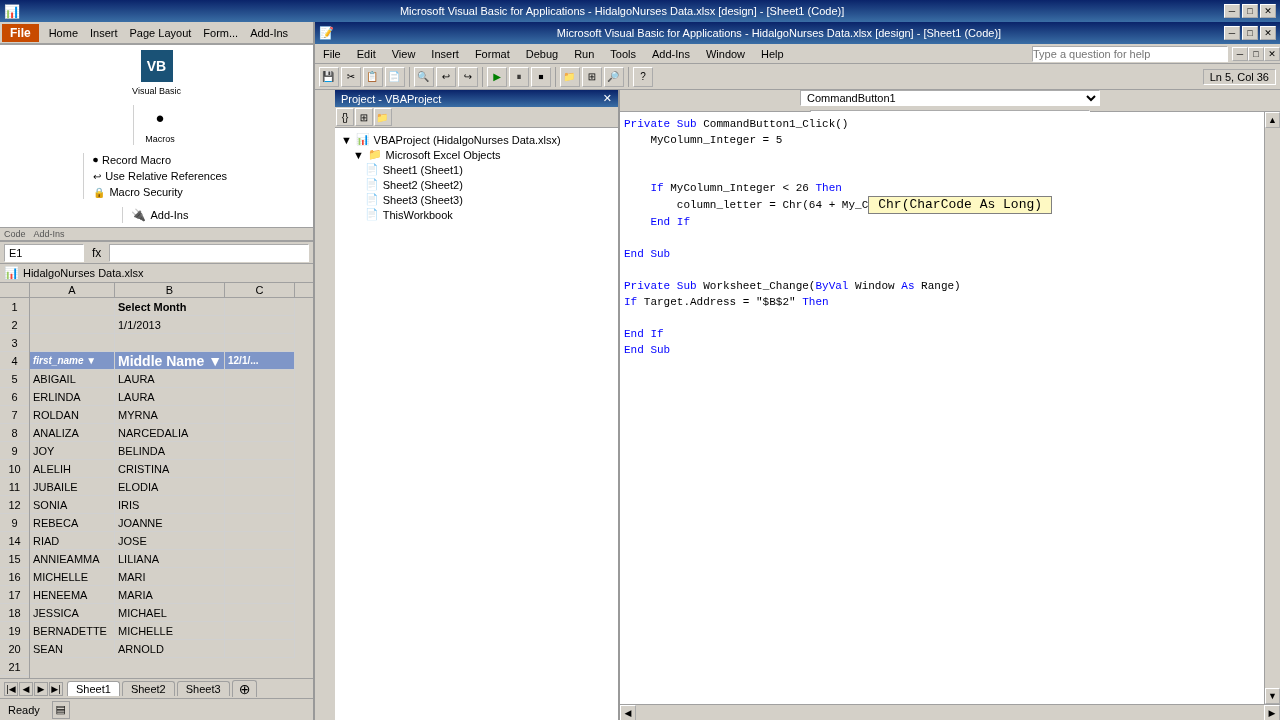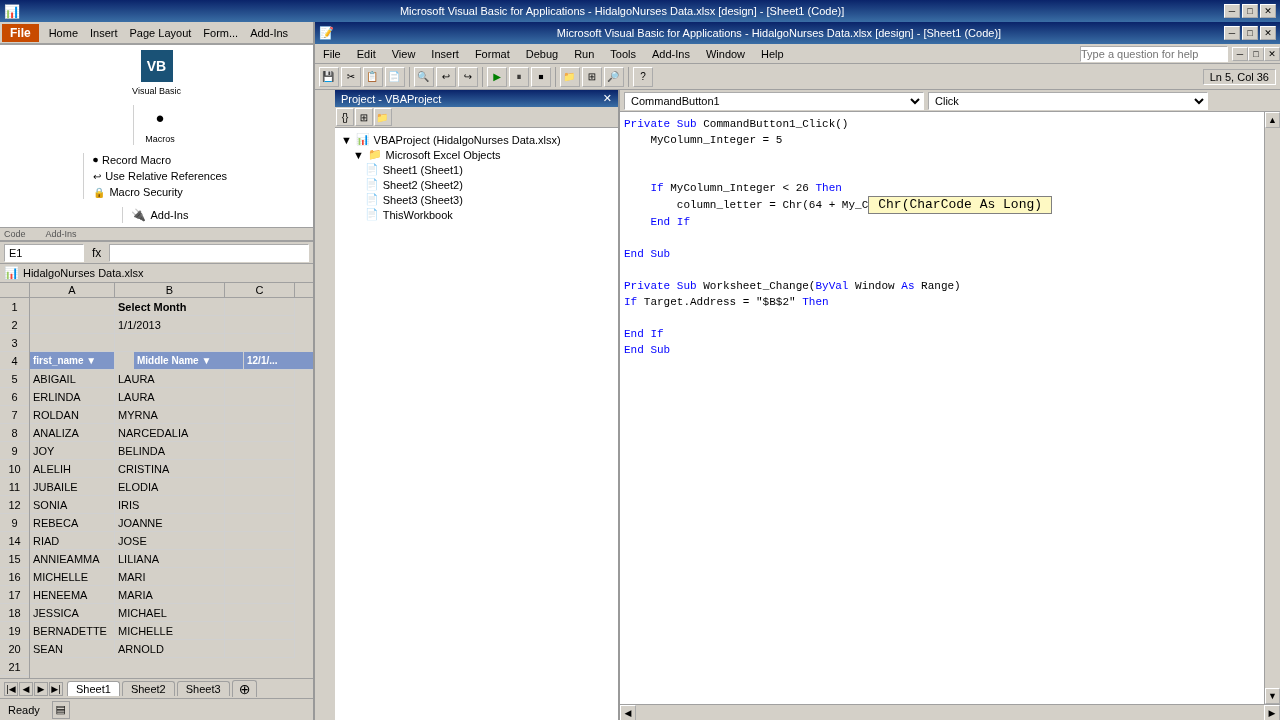--- a/index.html
+++ b/index.html
@@ -374,7 +374,7 @@
         <div class="vba-menu-item">Window</div>
         <div class="vba-menu-item">Help</div>
         <div style="flex:1;"></div>
-        <input type="text" style="width: 148px; height: 16px; font-size: 11px; border: 1px inset rgb(255, 255, 255); margin-right: 4px;" placeholder="Type a question for help">
+        <input type="text" style="width: 196px; height: 16px; font-size: 11px; border: 1px inset rgb(255, 255, 255); margin-right: 4px;" placeholder="Type a question for help">
         <div class="title-btn">─</div>
         <div class="title-btn">□</div>
         <div class="title-btn">✕</div>

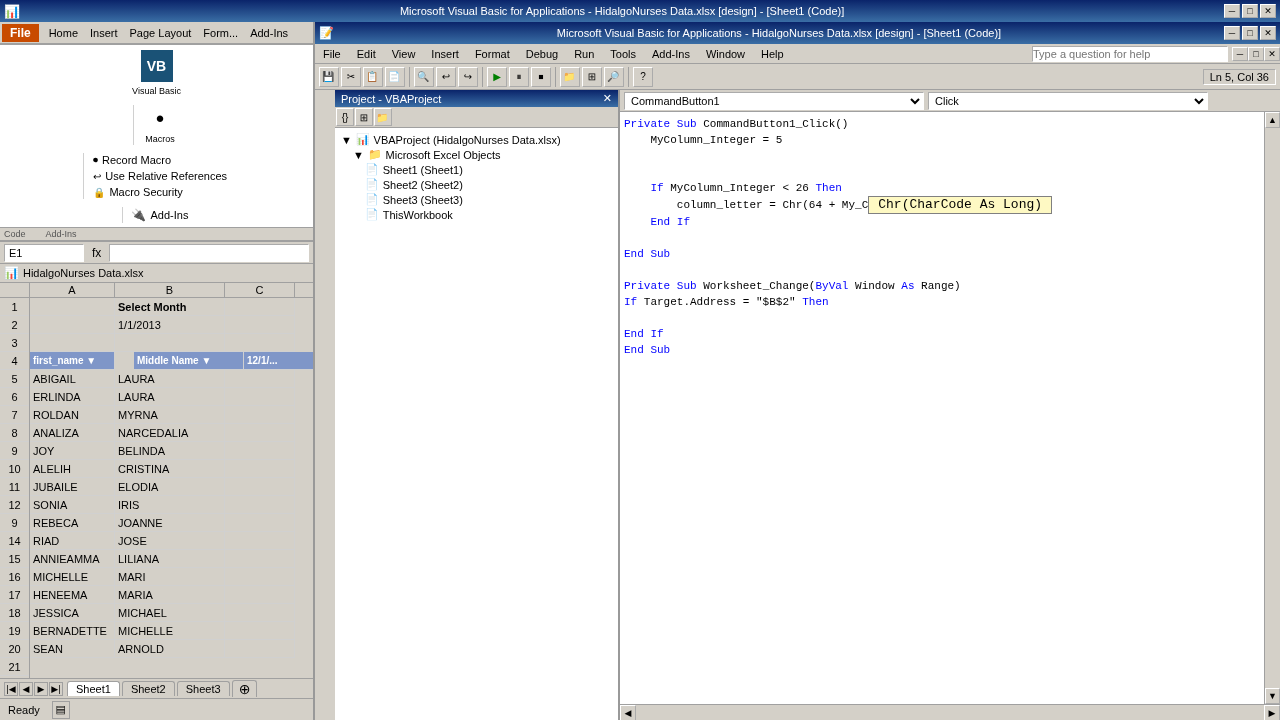--- a/index.html
+++ b/index.html
@@ -81,7 +81,7 @@
 
     
     .code-editor { flex: 1; display: flex; flex-direction: column; background: white; }
-    .code-toolbar { background: #d4d0c8; border-bottom: 1px solid #a0a0a0; display: flex; align-items: center; height: 22px; gap: 4px; padding: 0 4px; }
+    .code-toolbar { background: #d4d0c8; border-bottom: 1px solid #a0a0a0; display: flex; align-items: center; height: 22px; gap: 4px; padding: 0 4px; flex-direction: column; }
     .code-dropdown { height: 18px; border: 1px inset #fff; background: white; font-size: 11px; padding: 0 2px; }
     .code-area { flex: 1; background: white; overflow: auto; padding: 4px; font-family: 'Courier New', monospace; font-size: 11px; line-height: 16px; position: relative; }
     .code-keyword { color: #0000ff; }

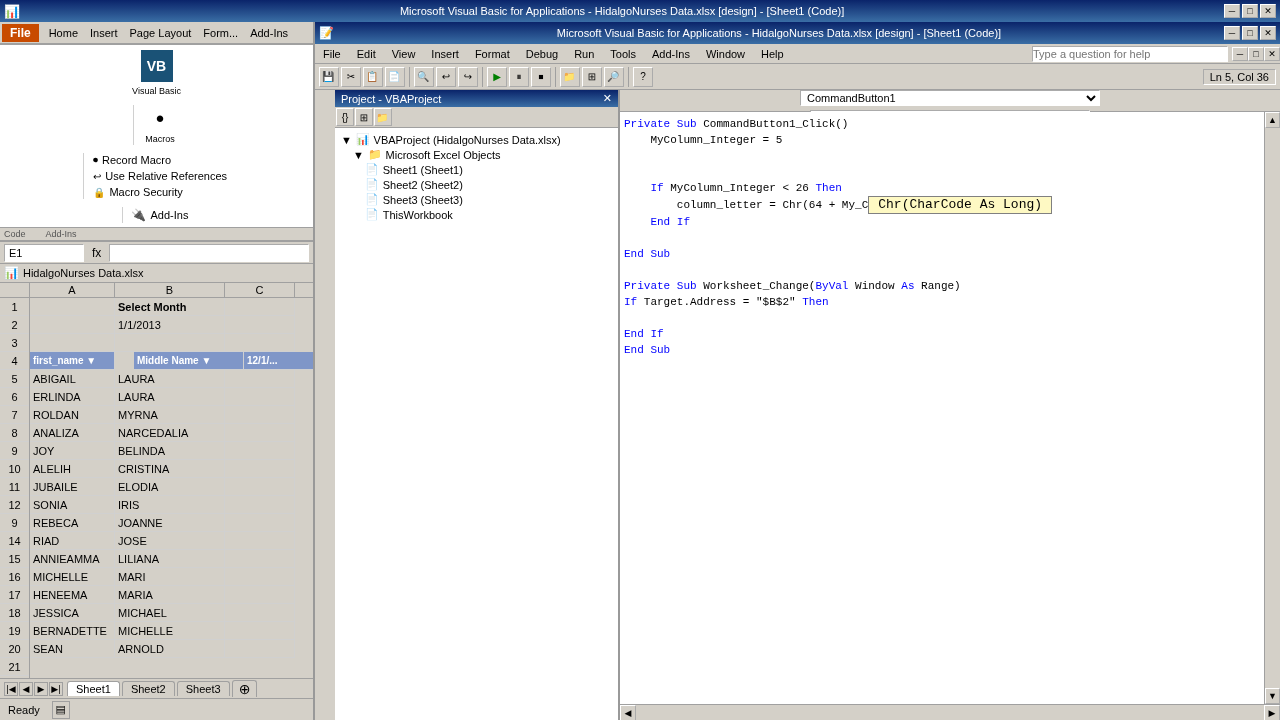--- a/index.html
+++ b/index.html
@@ -169,7 +169,7 @@
             </div>
           </div>
         </div>
-        <div style="display:flex;background:#d4d0c8;padding:1px 4px;gap:20px;border-top:1px solid #a0a0a0;">
+        <div style="display:flex;background:#d4d0c8;padding:1px 4px;gap:8px;border-top:1px solid #a0a0a0;">
           <span style="font-size:9px;color:#555;">Code</span>
           <span style="font-size:9px;color:#555;">Add-Ins</span>
         </div>

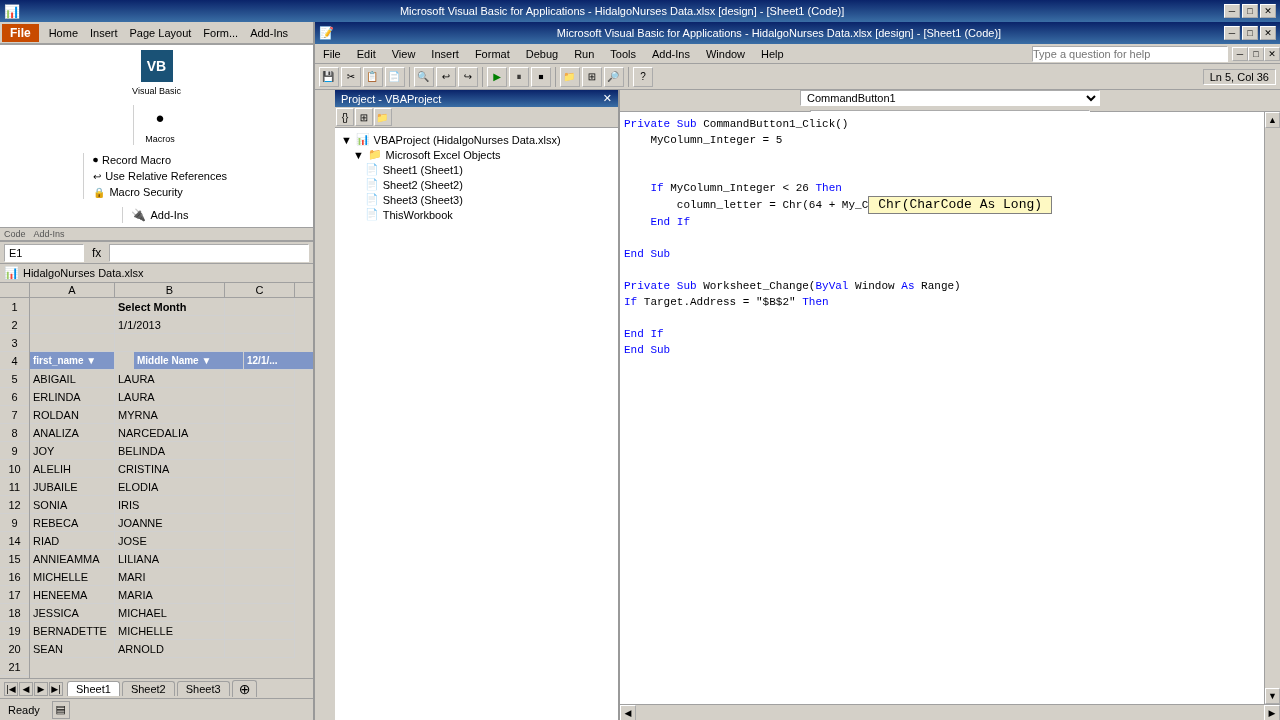--- a/index.html
+++ b/index.html
@@ -241,7 +241,7 @@
             </div>
 
             <div class="grid-row">
-              <div class="cell col-a cell-header" style="background:#7f96c8;color:white;font-weight:bold;font-size:10px;">first_name ▼</div>
+              <div class="cell col-a cell-header" style="background:#7f96c8;color:white;font-weight:bold;font-size:10px;font-style:italic;">first_name ▼</div>
               <div class="cell col-b cell-header" style="background:#7f96c8;color:white;font-weight:bold;font-size:10px;margin-left:19px;">Middle Name ▼</div>
               <div class="cell col-c cell-header" style="background:#7f96c8;color:white;font-weight:bold;font-size:10px;">12/1/...</div>
             </div>

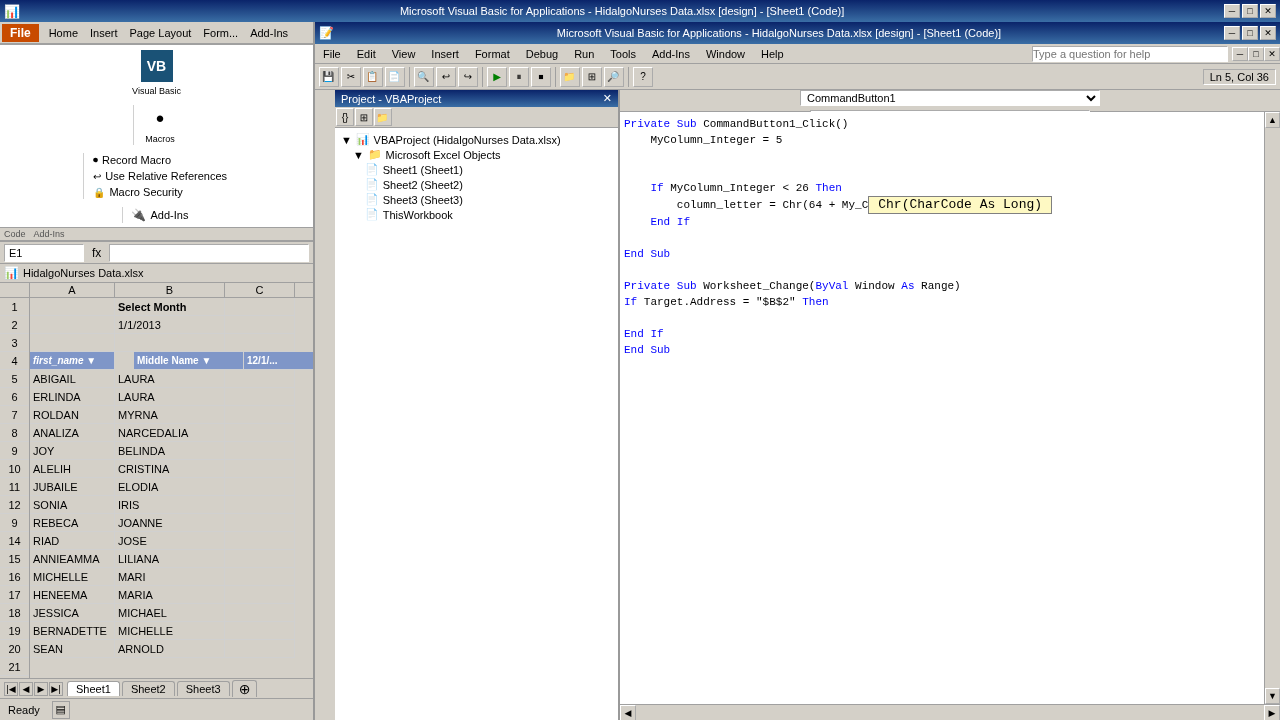--- a/index.html
+++ b/index.html
@@ -242,7 +242,7 @@
 
             <div class="grid-row">
               <div class="cell col-a cell-header" style="background:#7f96c8;color:white;font-weight:bold;font-size:10px;font-style:italic;">first_name ▼</div>
-              <div class="cell col-b cell-header" style="background:#7f96c8;color:white;font-weight:bold;font-size:10px;margin-left:19px;">Middle Name ▼</div>
+              <div class="cell col-b cell-header" style="background:#7f96c8;color:white;font-weight:bold;font-size:14px;">Middle Name ▼</div>
               <div class="cell col-c cell-header" style="background:#7f96c8;color:white;font-weight:bold;font-size:10px;">12/1/...</div>
             </div>
 

